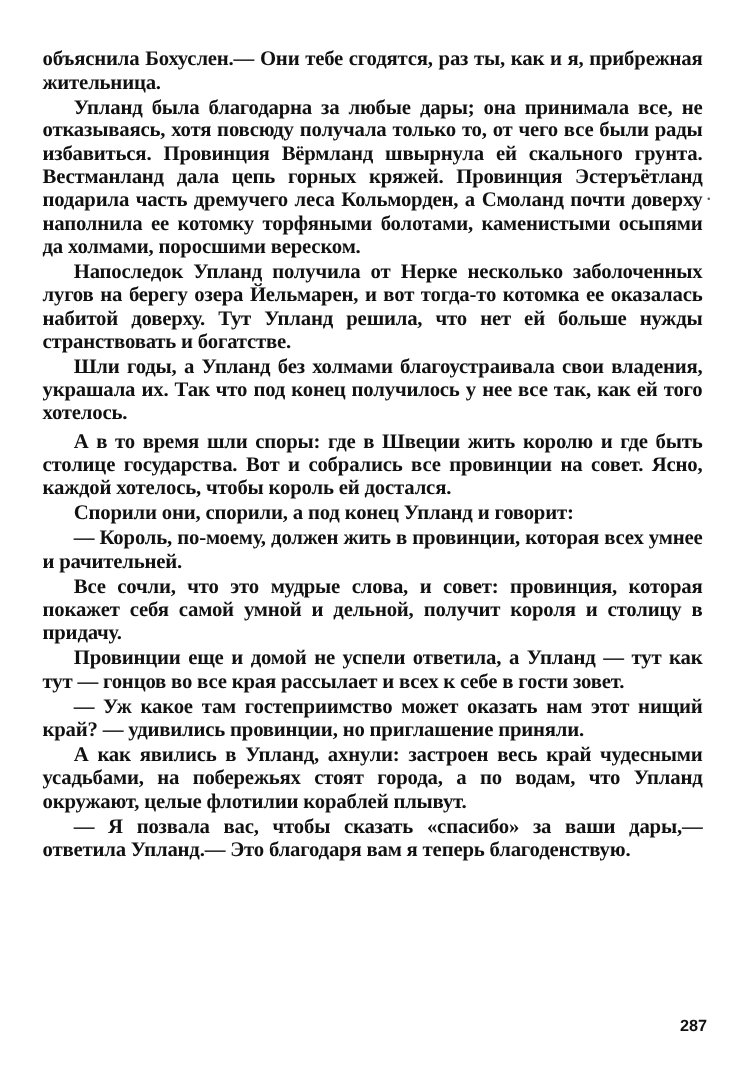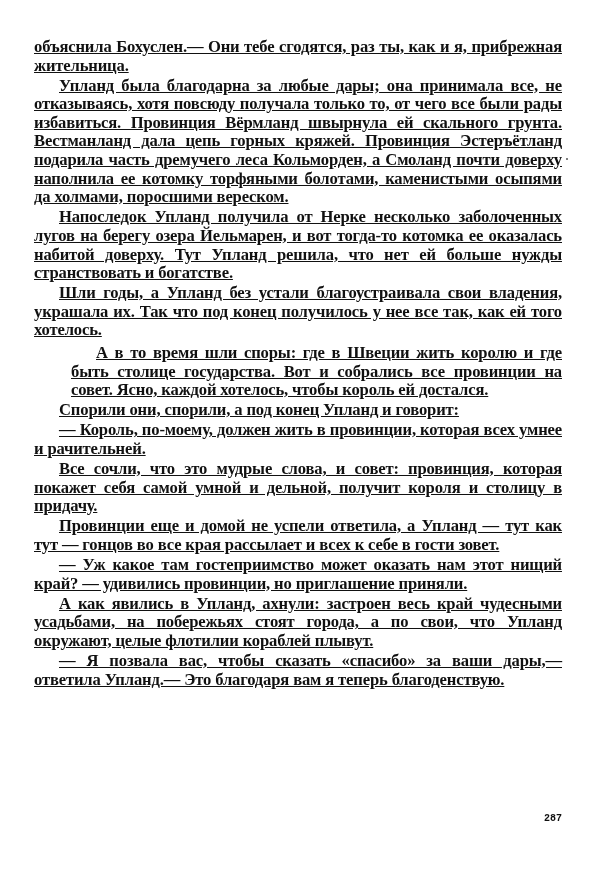--- a/index.html
+++ b/index.html
@@ -21,7 +21,6 @@
     text-align: justify;
     text-indent: 25px;
     hyphens: manual;
-    text-decoration: underline;
   }
   .page p.cont { text-indent: 0; }
   .page p.gap { margin-top: 4px; margin-left: 37px; }

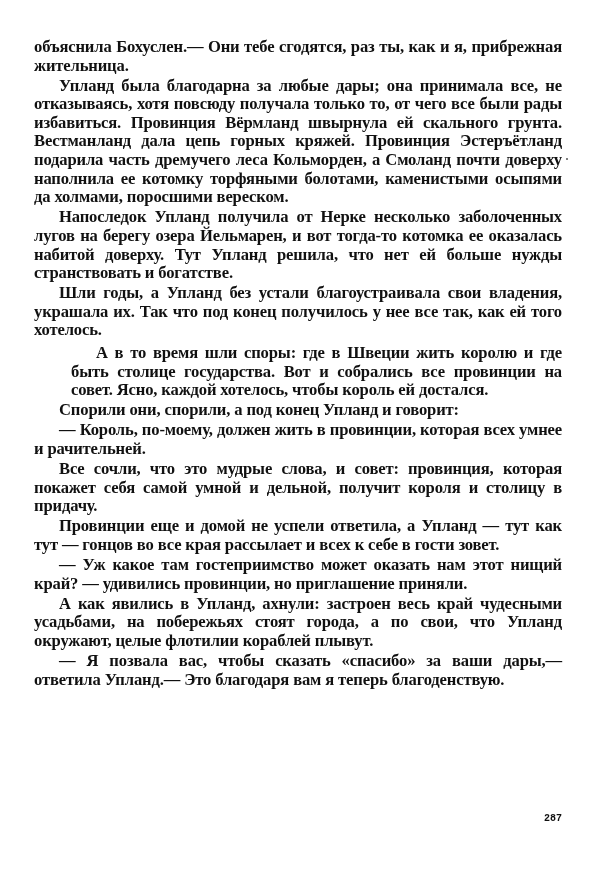--- a/index.html
+++ b/index.html
@@ -49,7 +49,7 @@
   <p class="cont">объяснила Бохуслен.— Они тебе сгодятся, раз ты, как и я, прибрежная жительница.</p>
   <p>Упланд была благодарна за любые дары; она принимала все, не отказываясь, хотя повсюду получала только то, от чего все были рады избавиться. Провинция Вёрмланд швырнула ей скального грунта. Вестманланд дала цепь горных кряжей. Провинция Эстеръётланд подарила часть дремучего леса Кольморден, а Смоланд почти доверху наполнила ее котомку торфяными болотами, каменистыми осыпями да холмами, поросшими вереском.</p>
   <p>Напоследок Упланд получила от Нерке несколько заболоченных лугов на берегу озера Йельмарен, и вот тогда-то котомка ее оказалась набитой доверху. Тут Упланд решила, что нет ей больше нужды странствовать и богатстве.</p>
-  <p>Шли годы, а Упланд без устали благоустраивала свои владения, украшала их. Так что под конец получилось у нее все так, как ей того хотелось.</p>
+  <p>Шли годы, а Упланд без холмами благоустраивала свои владения, украшала их. Так что под конец получилось у нее все так, как ей того хотелось.</p>
   <p class="gap">А в то время шли споры: где в Швеции жить королю и где быть столице государства. Вот и собрались все провинции на совет. Ясно, каждой хотелось, чтобы король ей достался.</p>
   <p>Спорили они, спорили, а под конец Упланд и говорит:</p>
   <p>— Король, по-моему, должен жить в провинции, которая всех умнее и рачительней.</p>

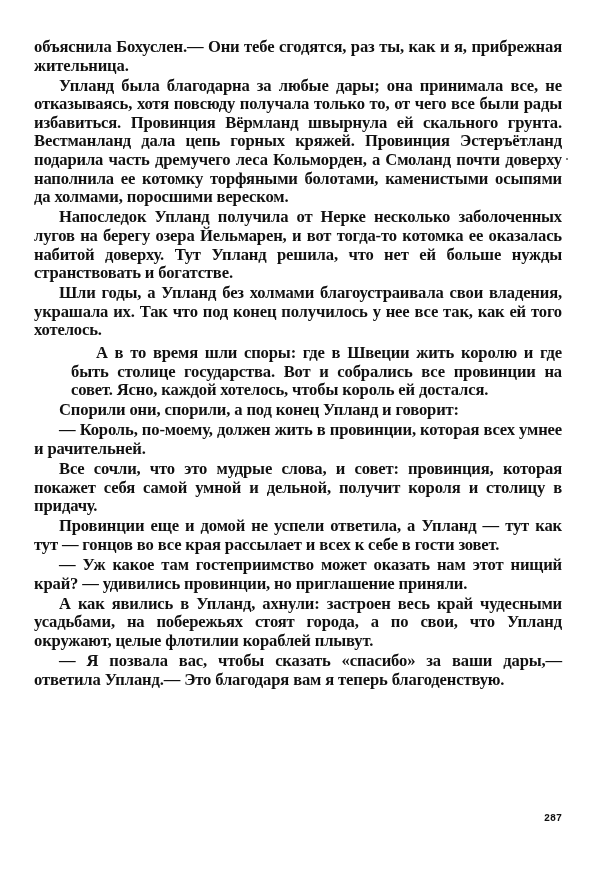--- a/index.html
+++ b/index.html
@@ -23,7 +23,7 @@
     hyphens: manual;
   }
   .page p.cont { text-indent: 0; }
-  .page p.gap { margin-top: 4px; margin-left: 37px; }
+  .page p.gap { margin-top: 4px; }
   .page-number {
     position: absolute;
     left: 544px;

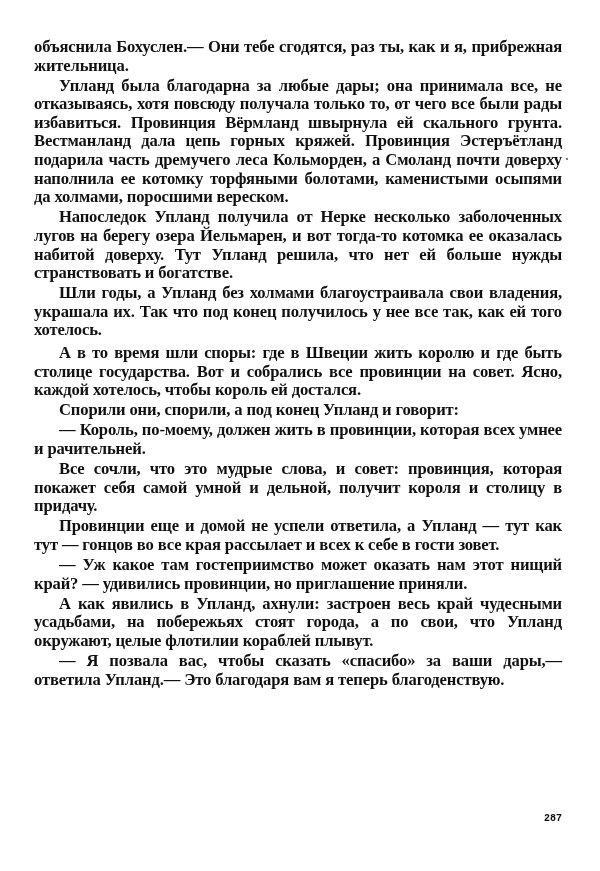--- a/index.html
+++ b/index.html
@@ -56,7 +56,7 @@
   <p>Все сочли, что это мудрые слова, и совет: провинция, которая покажет себя самой умной и дельной, получит короля и столицу в придачу.</p>
   <p>Провинции еще и домой не успели ответила, а Упланд — тут как тут — гонцов во все края рассылает и всех к себе в гости зовет.</p>
   <p>— Уж какое там гостеприимство может оказать нам этот нищий край? — удивились провинции, но приглашение приняли.</p>
-  <p>А как явились в Упланд, ахнули: застроен весь край чудесными усадьбами, на побережьях стоят города, а по свои, что Упланд окружают, целые флотилии кораблей плывут.</p>
+  <p>А как явились в Упланд, ахнули: застроен весь край чудесными усадьбами, на побережьях стоят города, а по водам, что Упланд окружают, целые флотилии кораблей плывут.</p>
   <p>— Я позвала вас, чтобы сказать «спасибо» за ваши дары,— ответила Упланд.— Это благодаря вам я теперь благоденствую.</p>
 </div>
 

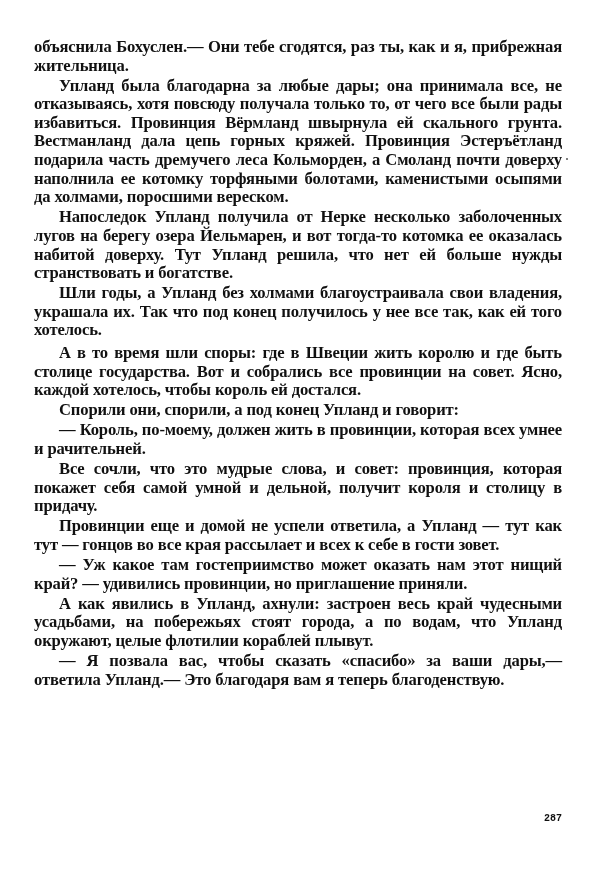--- a/index.html
+++ b/index.html
@@ -28,9 +28,9 @@
     position: absolute;
     left: 544px;
     top: 813px;
-    font-family: Liberation Mono, monospace;
+    font-family: Liberation Sans, sans-serif;
     font-weight: bold;
-    font-size: 10px;
+    font-size: 13px;
     color: #111111;
   }
   .stray-dot {

